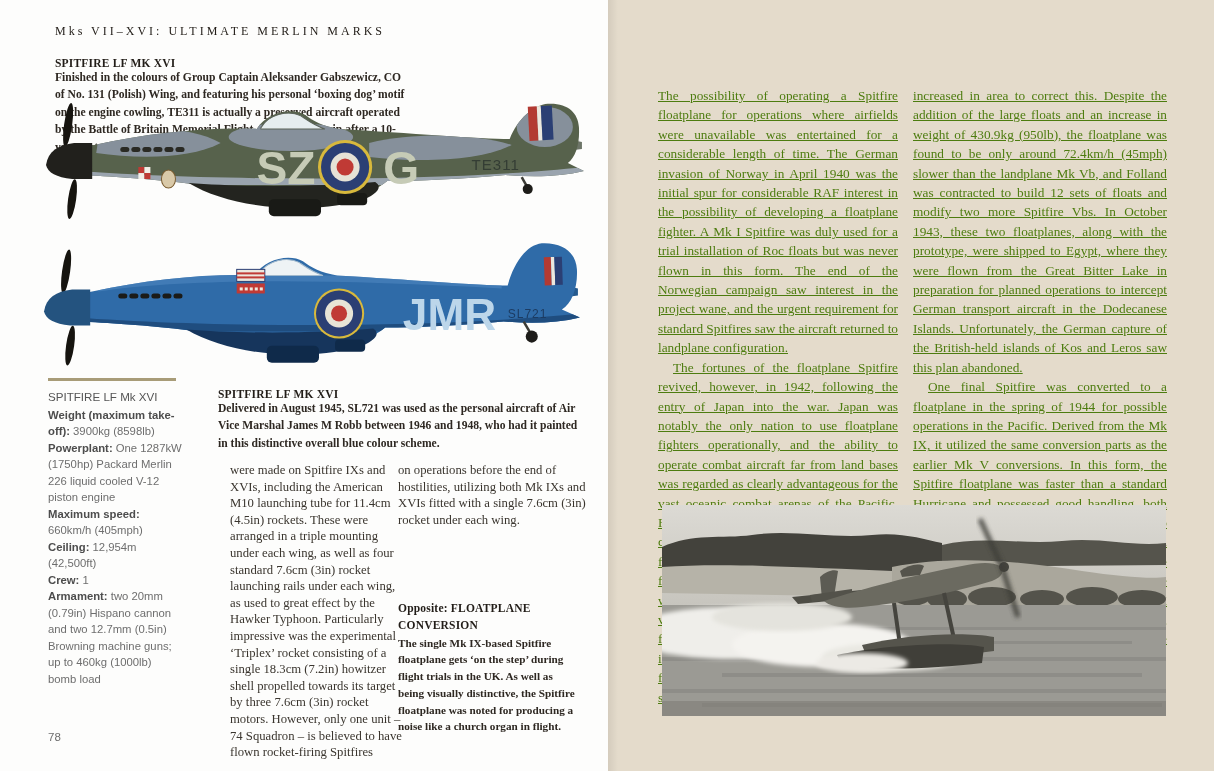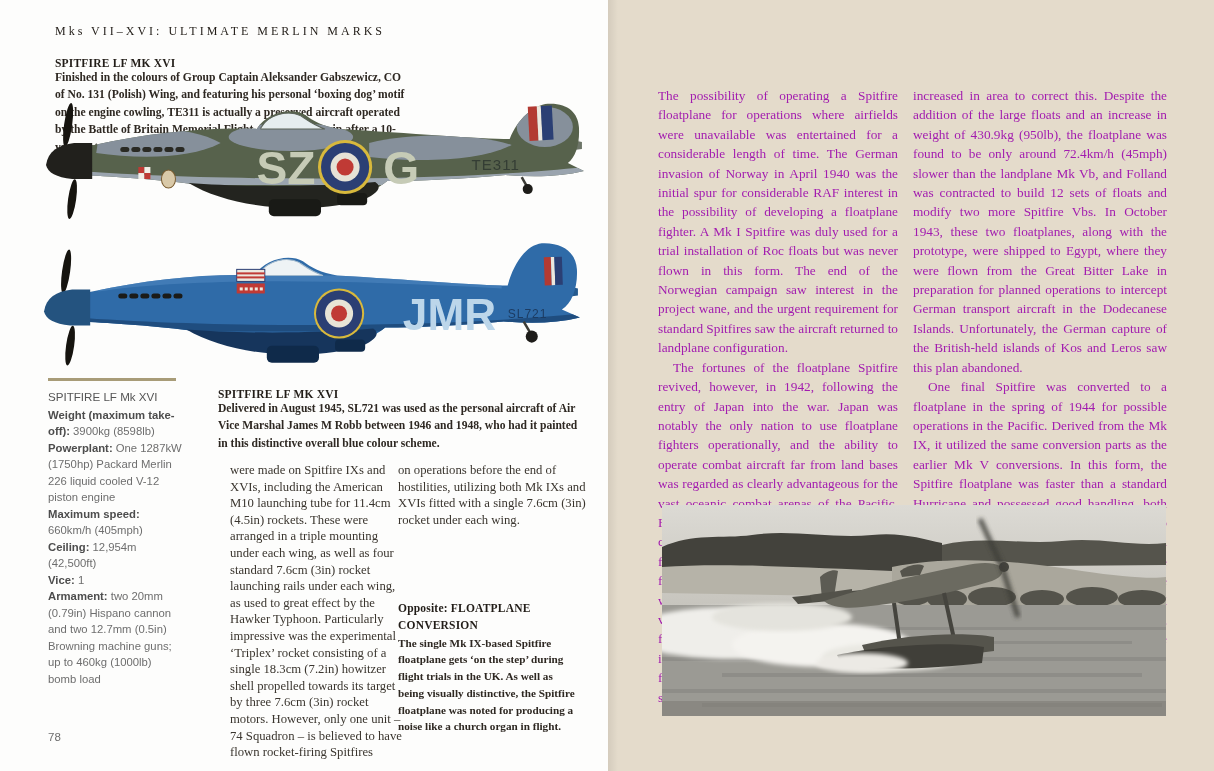--- a/index.html
+++ b/index.html
@@ -37,7 +37,7 @@
   .right-page::before{content:"";position:absolute;left:0;top:0;width:10px;height:100%;
                       background:linear-gradient(90deg,rgba(0,0,0,.07),rgba(0,0,0,0));}
   .rp-title{left:50px;top:54px;font-size:17px;font-weight:bold;letter-spacing:1.6px;color:#2c241c;}
-  .rp-col{font-size:13.3px;line-height:19.4px;color:#a21caf;text-align:justify;}
+  .rp-col{font-size:13.3px;line-height:19.4px;color:#4d7c0f;text-align:justify;text-decoration:underline;}
   .rp-col p{margin:0;}
   .rp-col p.indent{text-indent:15px;}
   .rp-col1{left:50px;top:86px;width:240px;}

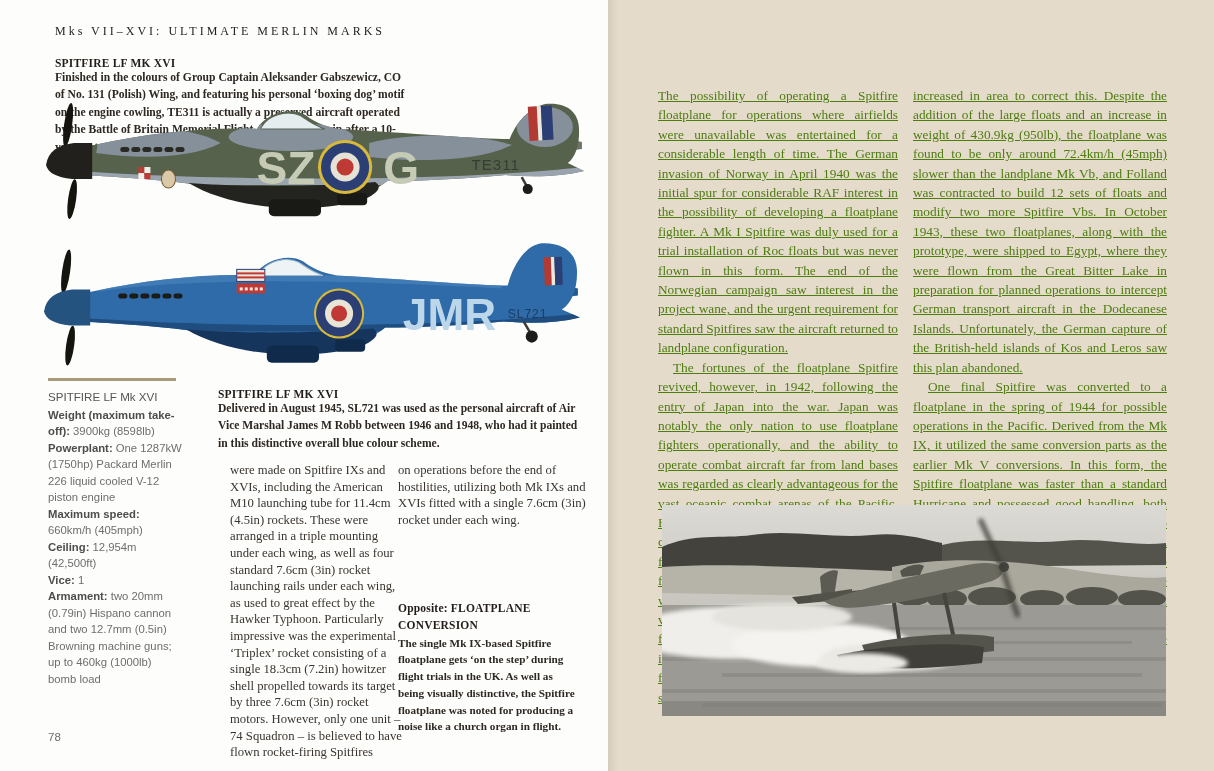--- a/index.html
+++ b/index.html
@@ -192,7 +192,7 @@
     <div class="specs-item"><b>Powerplant:</b><span> One 1287kW (1750hp) Packard Merlin 226 liquid cooled V-12 piston engine</span></div>
     <div class="specs-item"><b>Maximum speed:</b><span> 660km/h (405mph)</span></div>
     <div class="specs-item"><b>Ceiling:</b><span> 12,954m (42,500ft)</span></div>
-    <div class="specs-item"><b>Vice:</b><span> 1</span></div>
+    <div class="specs-item"><b>Crew:</b><span> 1</span></div>
     <div class="specs-item"><b>Armament:</b><span> two 20mm (0.79in) Hispano cannon and two 12.7mm (0.5in) Browning machine guns; up to 460kg (1000lb) bomb load</span></div>
   </div>
 

